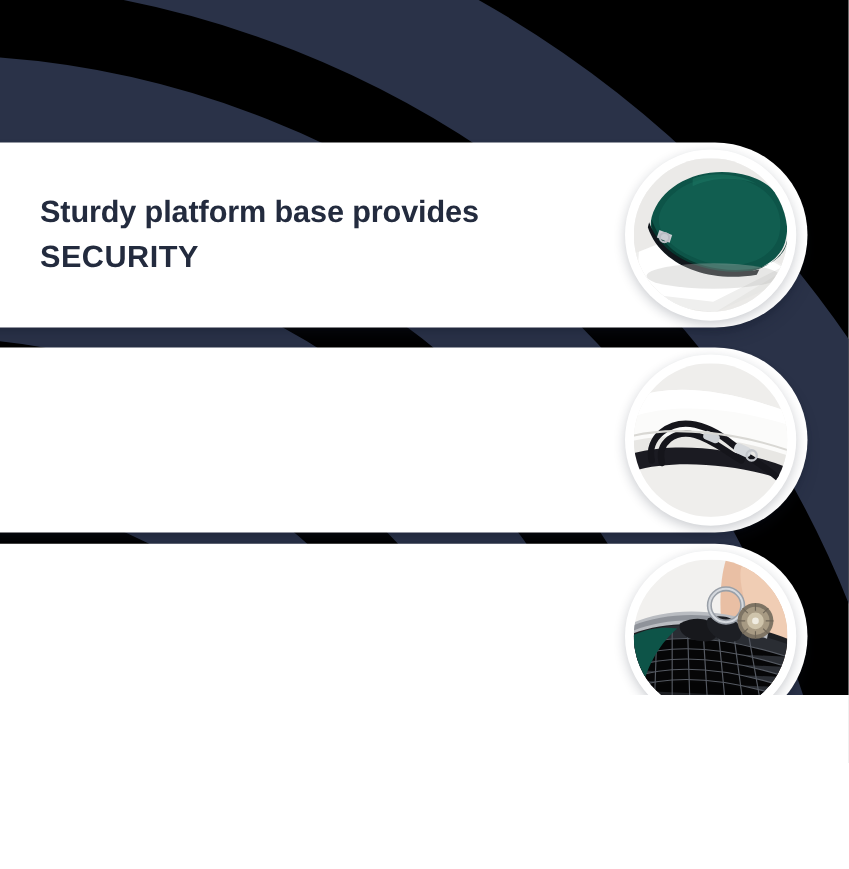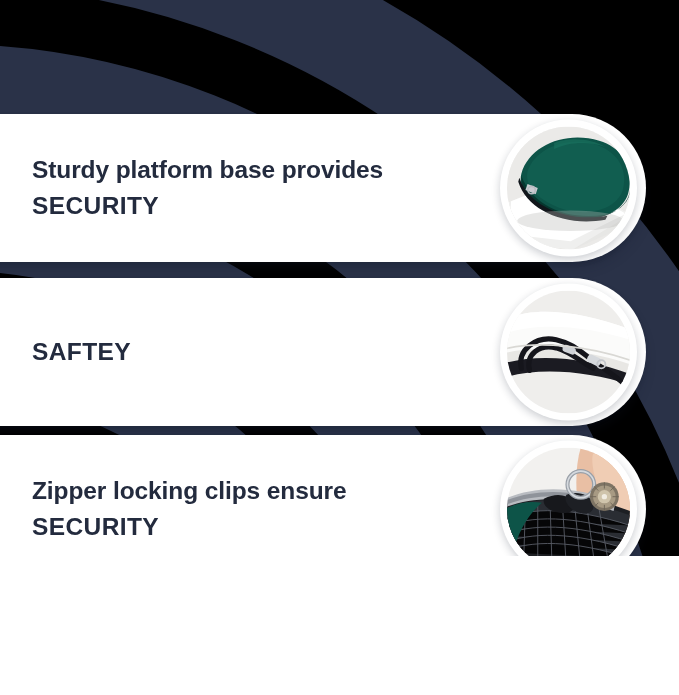--- a/index.html
+++ b/index.html
@@ -126,7 +126,6 @@
 
   <div class="card card-2">
     <div class="card-text">
-      <span class="emph">SAFTEY</span>
     </div>
     <div class="photo-wrap">
       <div class="photo">

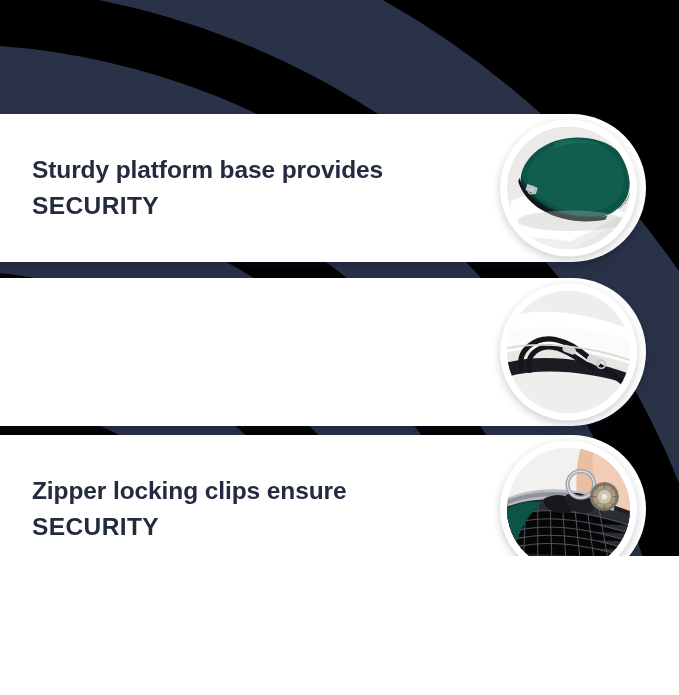--- a/index.html
+++ b/index.html
@@ -154,10 +154,6 @@
   </div>
 
   <div class="card card-3">
-    <div class="card-text">
-      <span class="lead">Zipper locking clips ensure</span>
-      <span class="emph">SECURITY</span>
-    </div>
     <div class="photo-wrap">
       <div class="photo">
         <svg viewBox="0 0 120 120">

